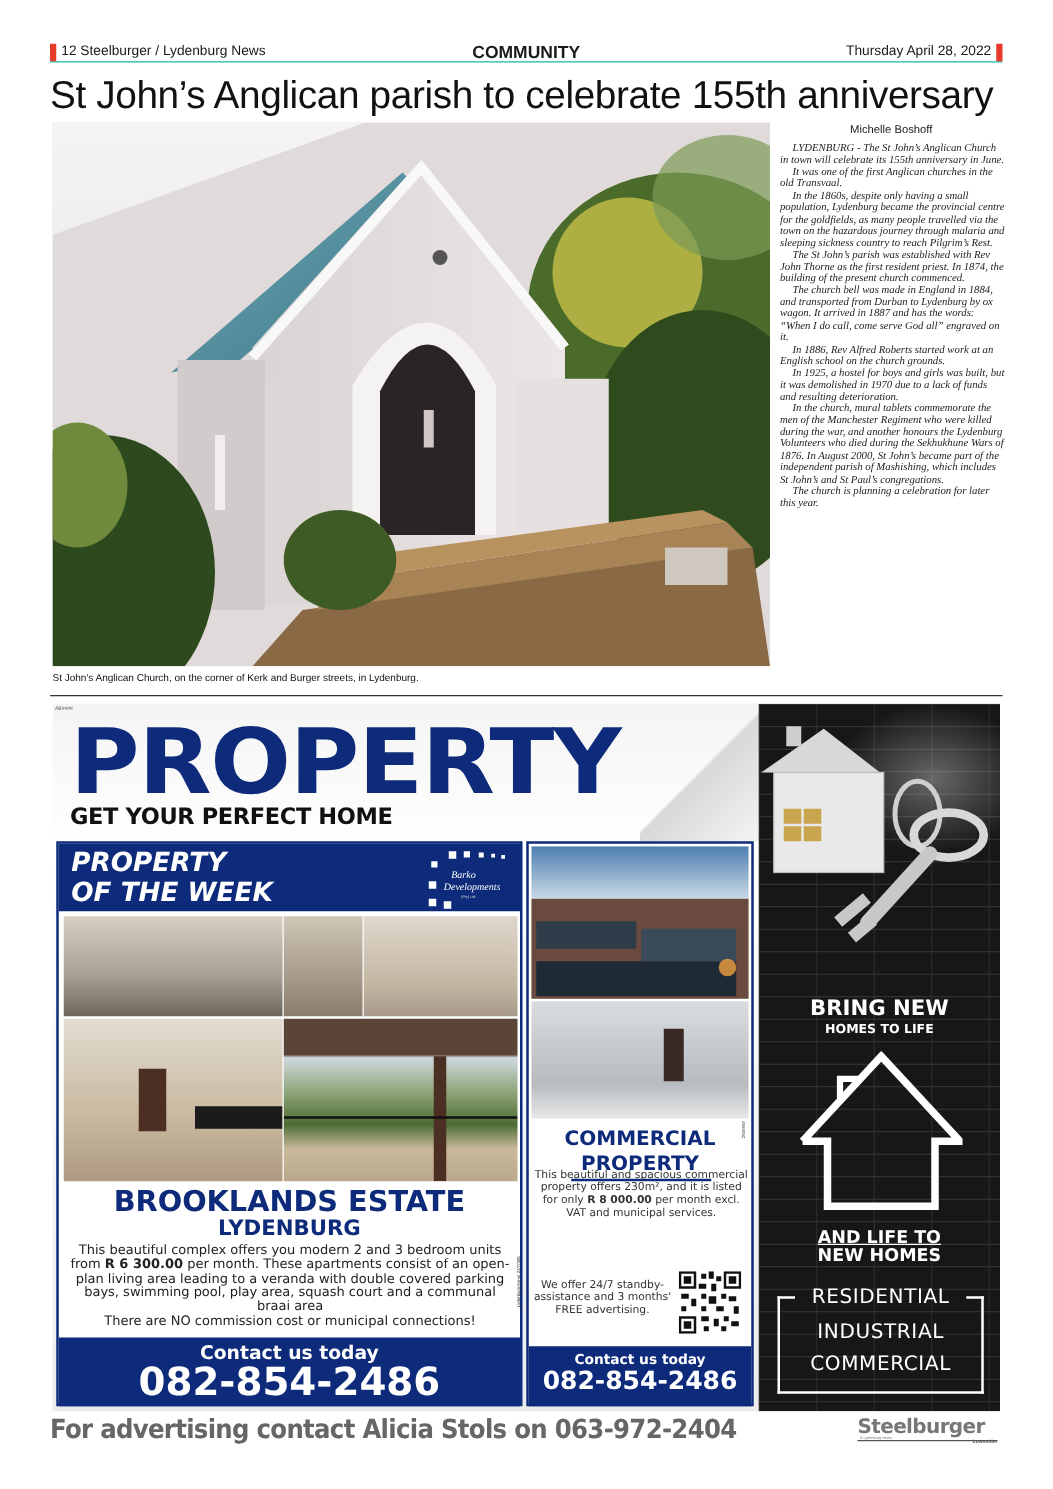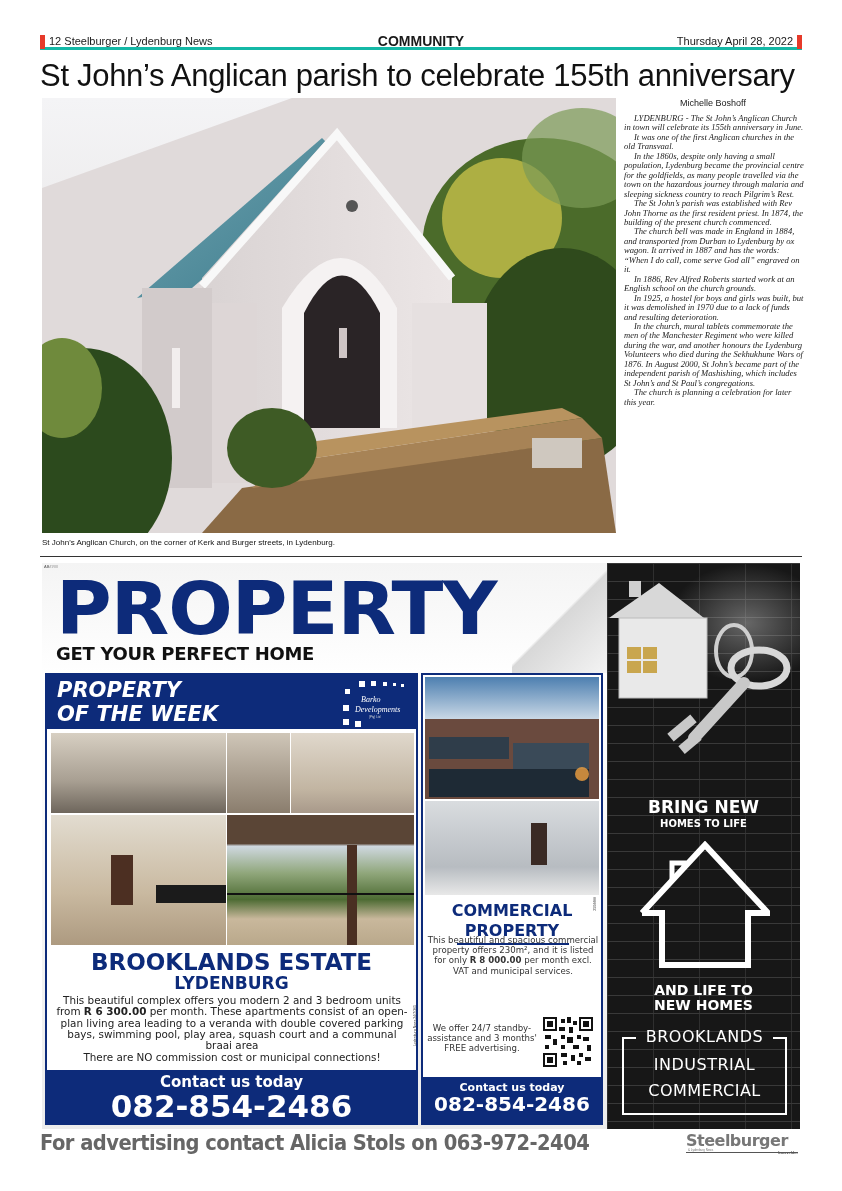--- a/index.html
+++ b/index.html
@@ -7,7 +7,7 @@
   body { position: relative; font-family: "Liberation Serif", serif; color: #1a1a1a; }
 
   
-  .hdr { position: absolute; left: 40px; top: 34px; width: 762px; height: 16px; border-bottom: 3px solid #14b8a6; }
+  .hdr { position: absolute; left: 40px; top: 34px; width: 762px; height: 16px; border-bottom: 1px solid #14b8a6; }
   .hdr .bar { position: absolute; top: 1px; width: 5px; height: 14px; background: #e63a2a; }
   .hdr .bar.l { left: 0; } .hdr .bar.r { right: 0; }
   .hdr .left { position: absolute; left: 9px; top: 1px; font: 11px "Liberation Sans", sans-serif; }

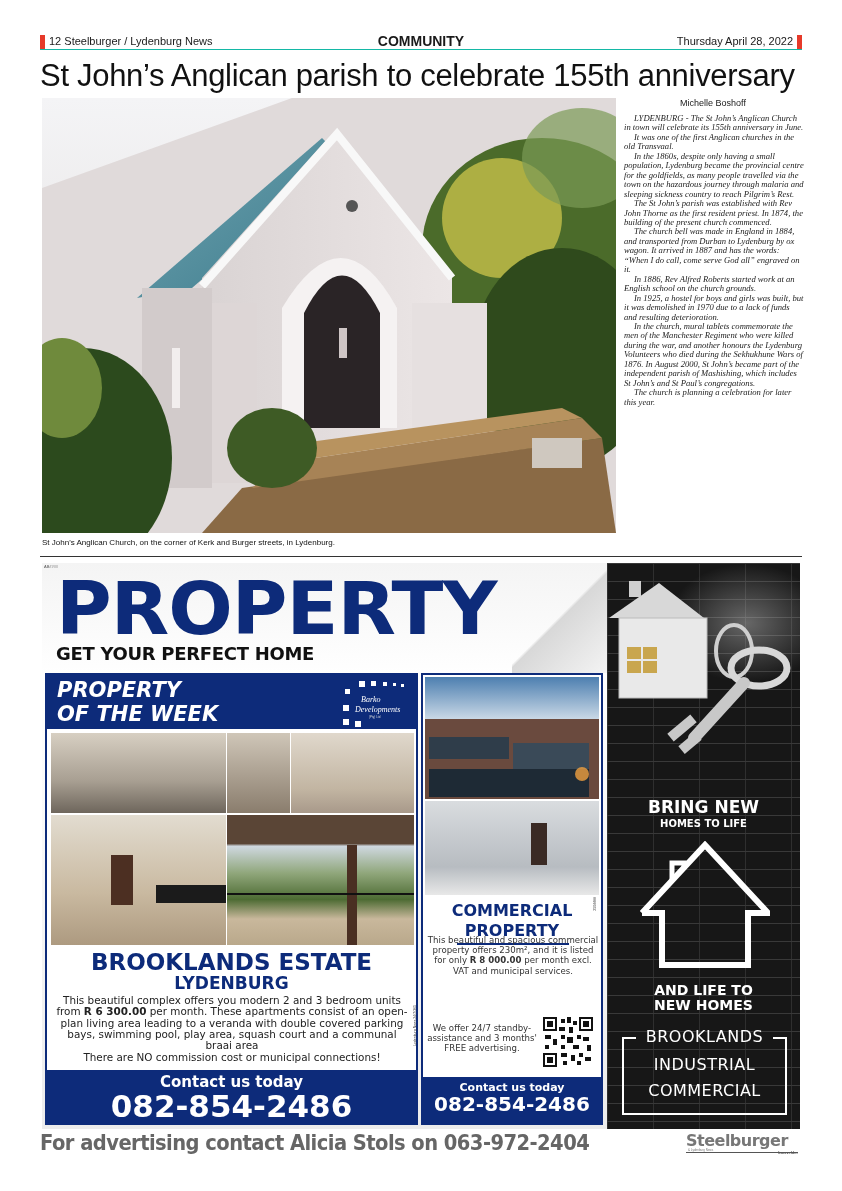--- a/index.html
+++ b/index.html
@@ -47,7 +47,7 @@
   .bring { position: absolute; left: 565px; width: 193px; text-align: center; color: #fff; font-family: "DejaVu Sans", sans-serif; font-weight: 900; }
   .bring.t1 { top: 234px; font-size: 17px; }
   .bring.t2 { top: 255px; font-size: 10px; }
-  .bring.t3 { top: 419px; font-size: 14px; }
+  .bring.t3 { top: 419px; font-size: 14px; text-decoration: underline; }
   .bring.t4 { top: 434px; font-size: 14px; }
   .housesvg { position: absolute; left: 598px; top: 278px; }
 

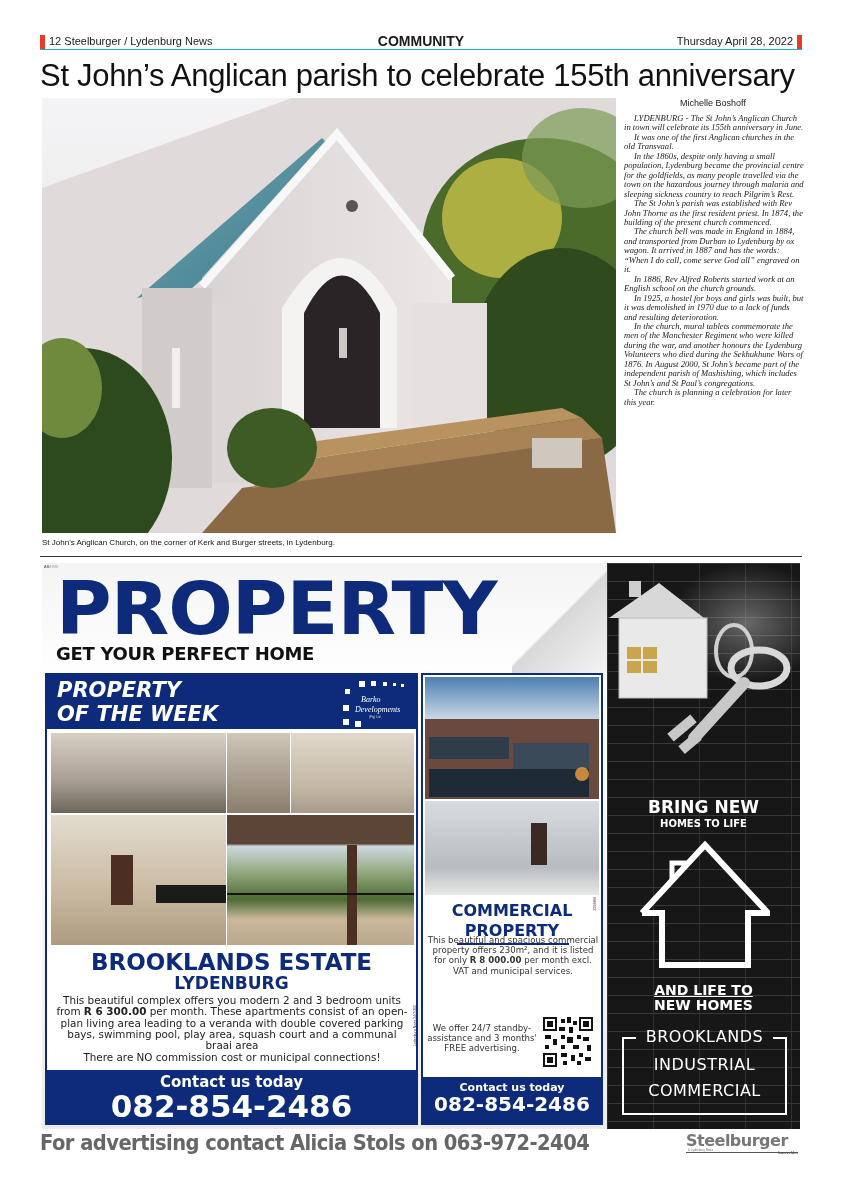--- a/index.html
+++ b/index.html
@@ -224,7 +224,7 @@
   <div class="frame">
     <div class="topl"></div>
     <div class="topr"></div>
-    <div class="ln a">BROOKLANDS</div>
+    <div class="ln a">RESIDENTIAL</div>
     <div class="ln b">INDUSTRIAL</div>
     <div class="ln c">COMMERCIAL</div>
   </div>

